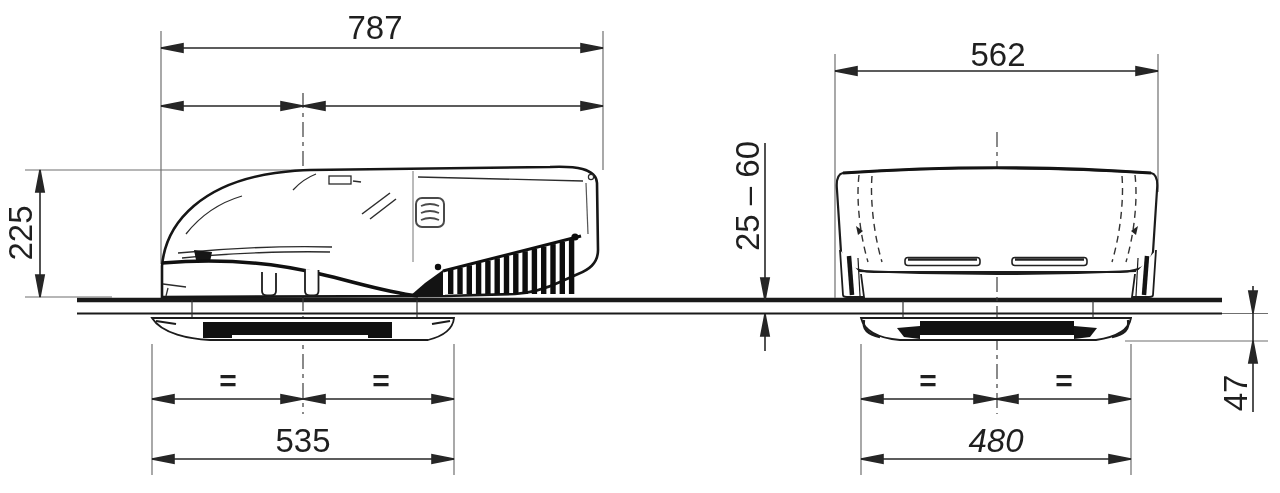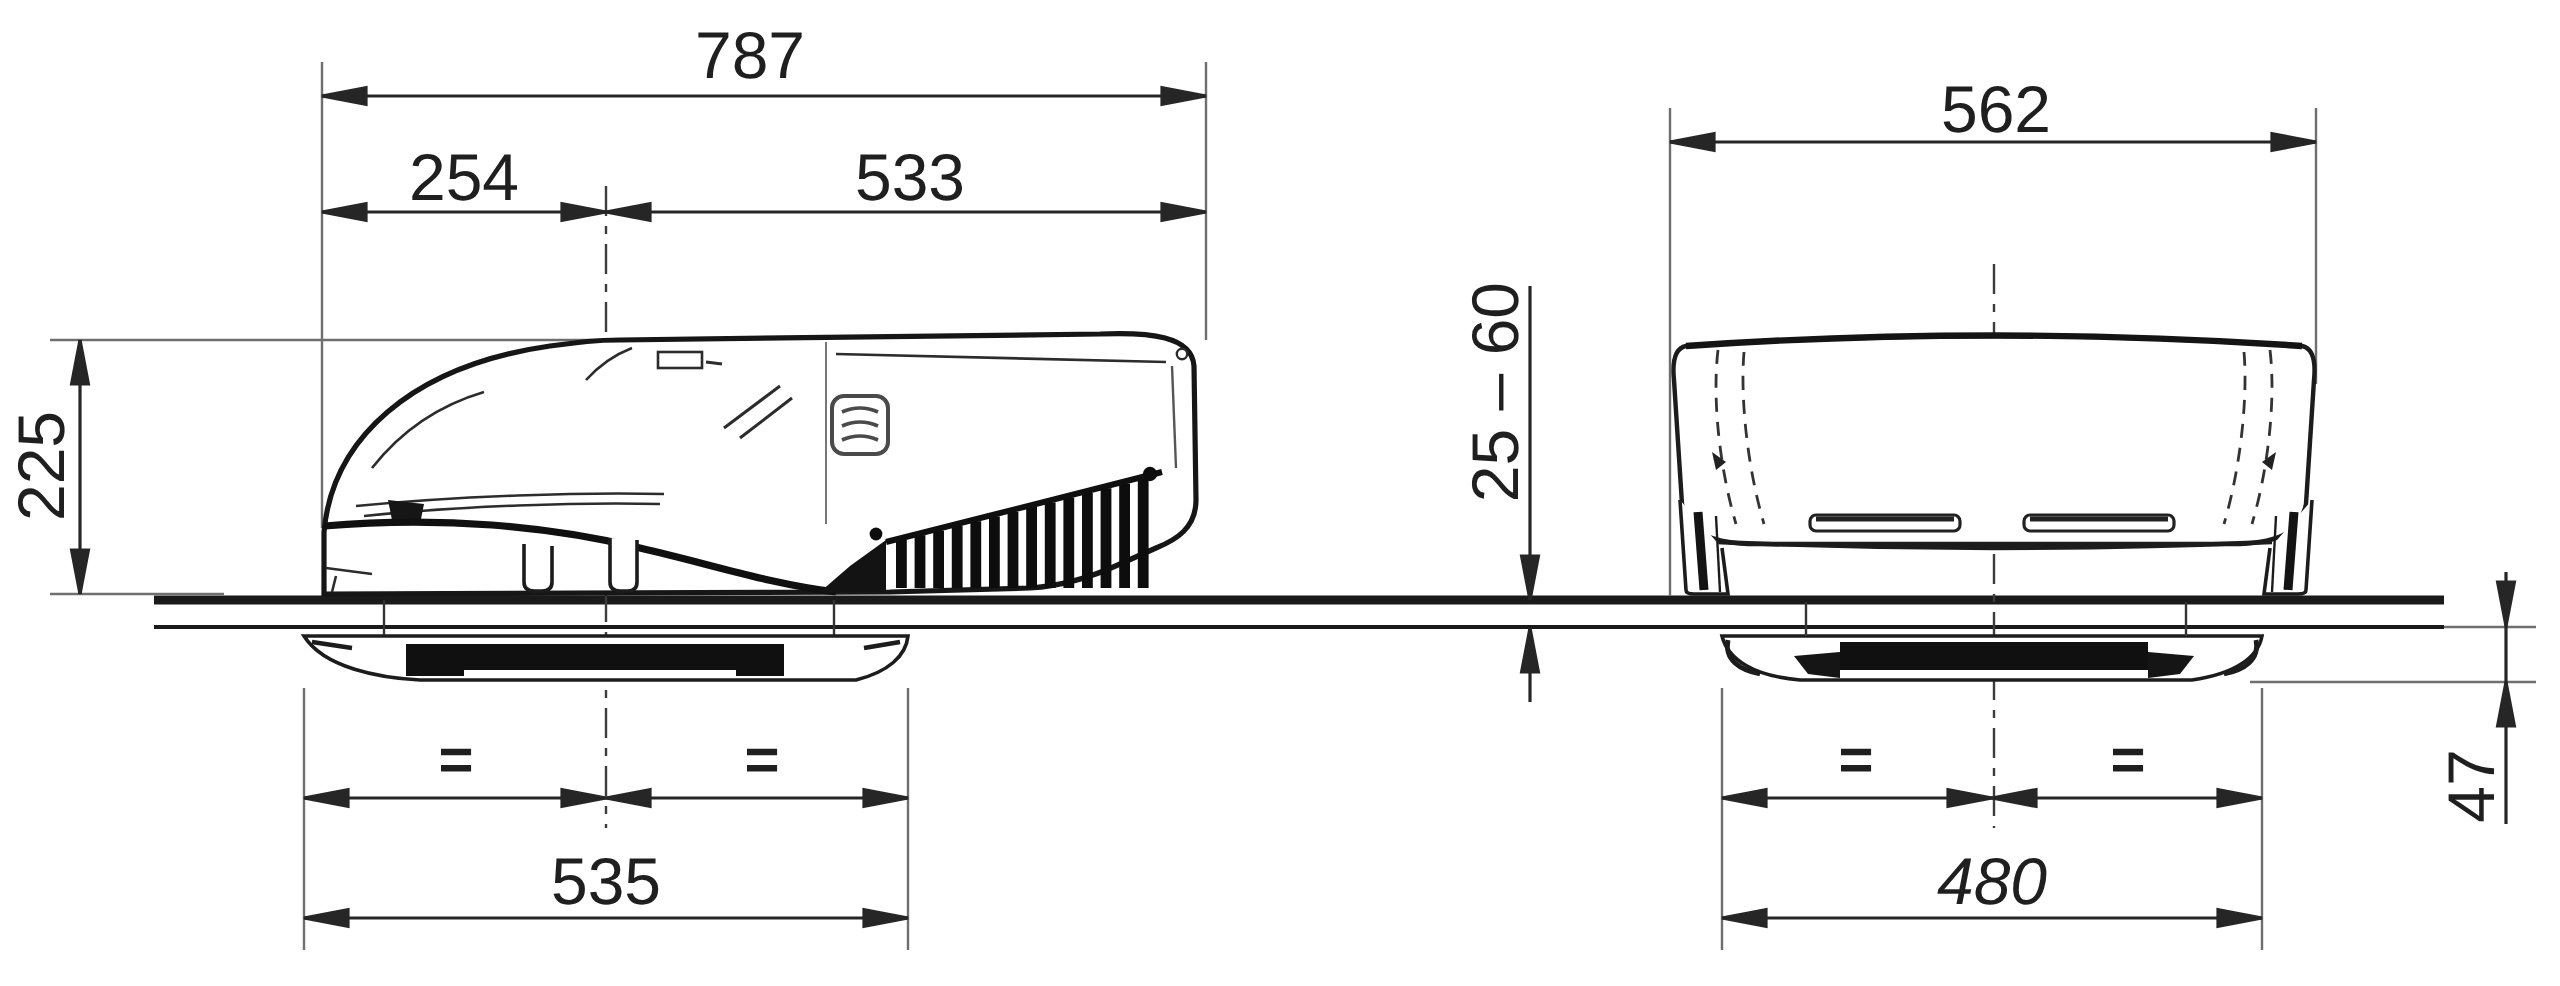--- a/index.html
+++ b/index.html
@@ -213,7 +213,6 @@
 </svg>
 
   <div class="dim" style="left:315px;top:8px;">787</div>
-  <div class="dim" style="left:172px;top:69px;">254</div>
   <div class="dim" style="left:395px;top:69px;">533</div>
   <div class="dim rot" style="left:-39px;top:213px;">225</div>
   <div class="dim" style="left:243px;top:421px;">535</div>

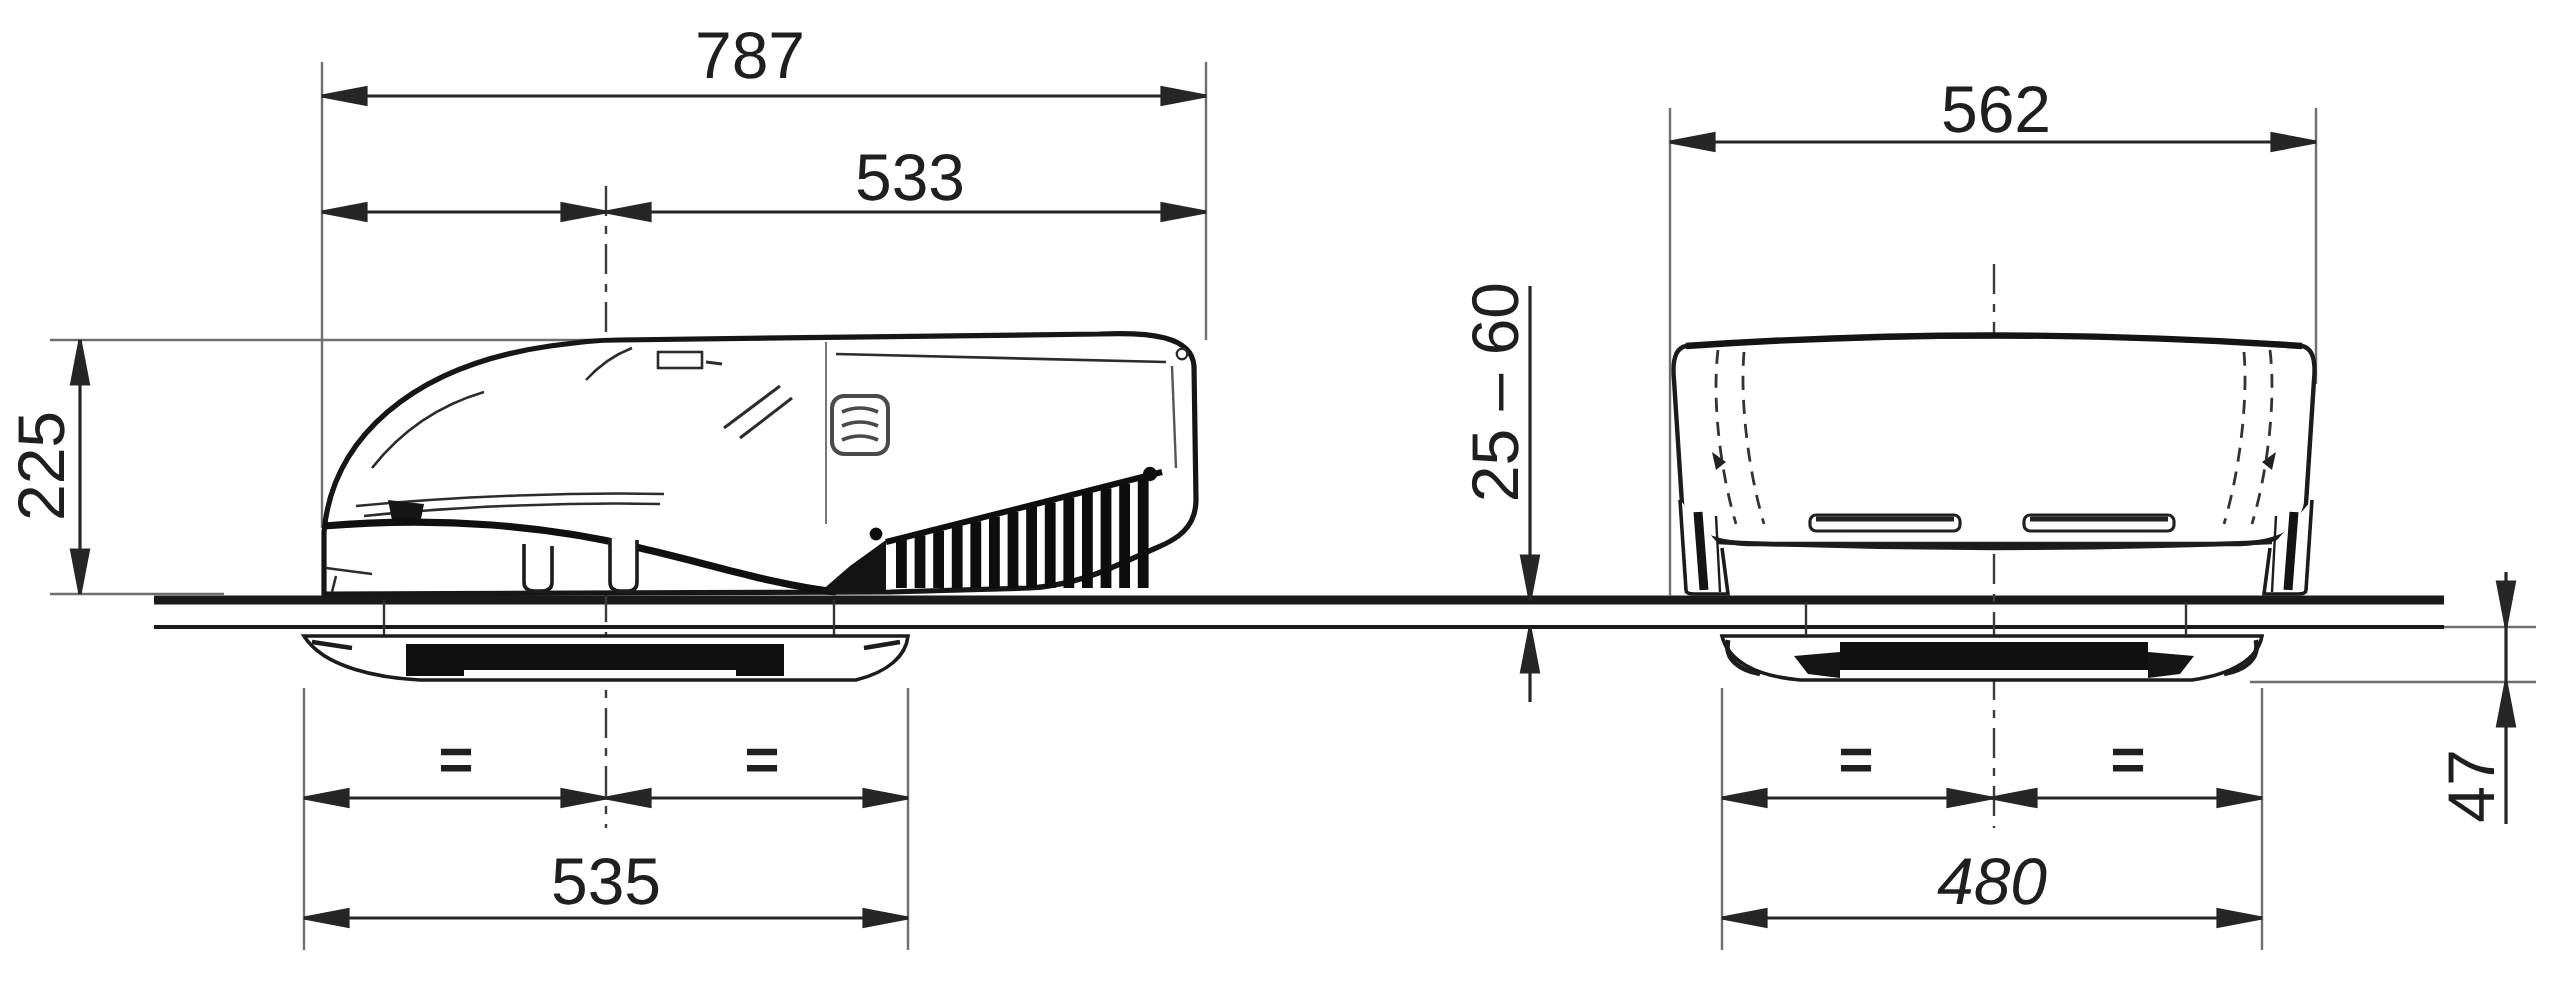--- a/index.html
+++ b/index.html
@@ -213,7 +213,6 @@
 </svg>
 
   <div class="dim" style="left:315px;top:8px;">787</div>
-  <div class="dim" style="left:395px;top:69px;">533</div>
   <div class="dim rot" style="left:-39px;top:213px;">225</div>
   <div class="dim" style="left:243px;top:421px;">535</div>
   <div class="eq" style="left:208px;top:361px;">=</div>

